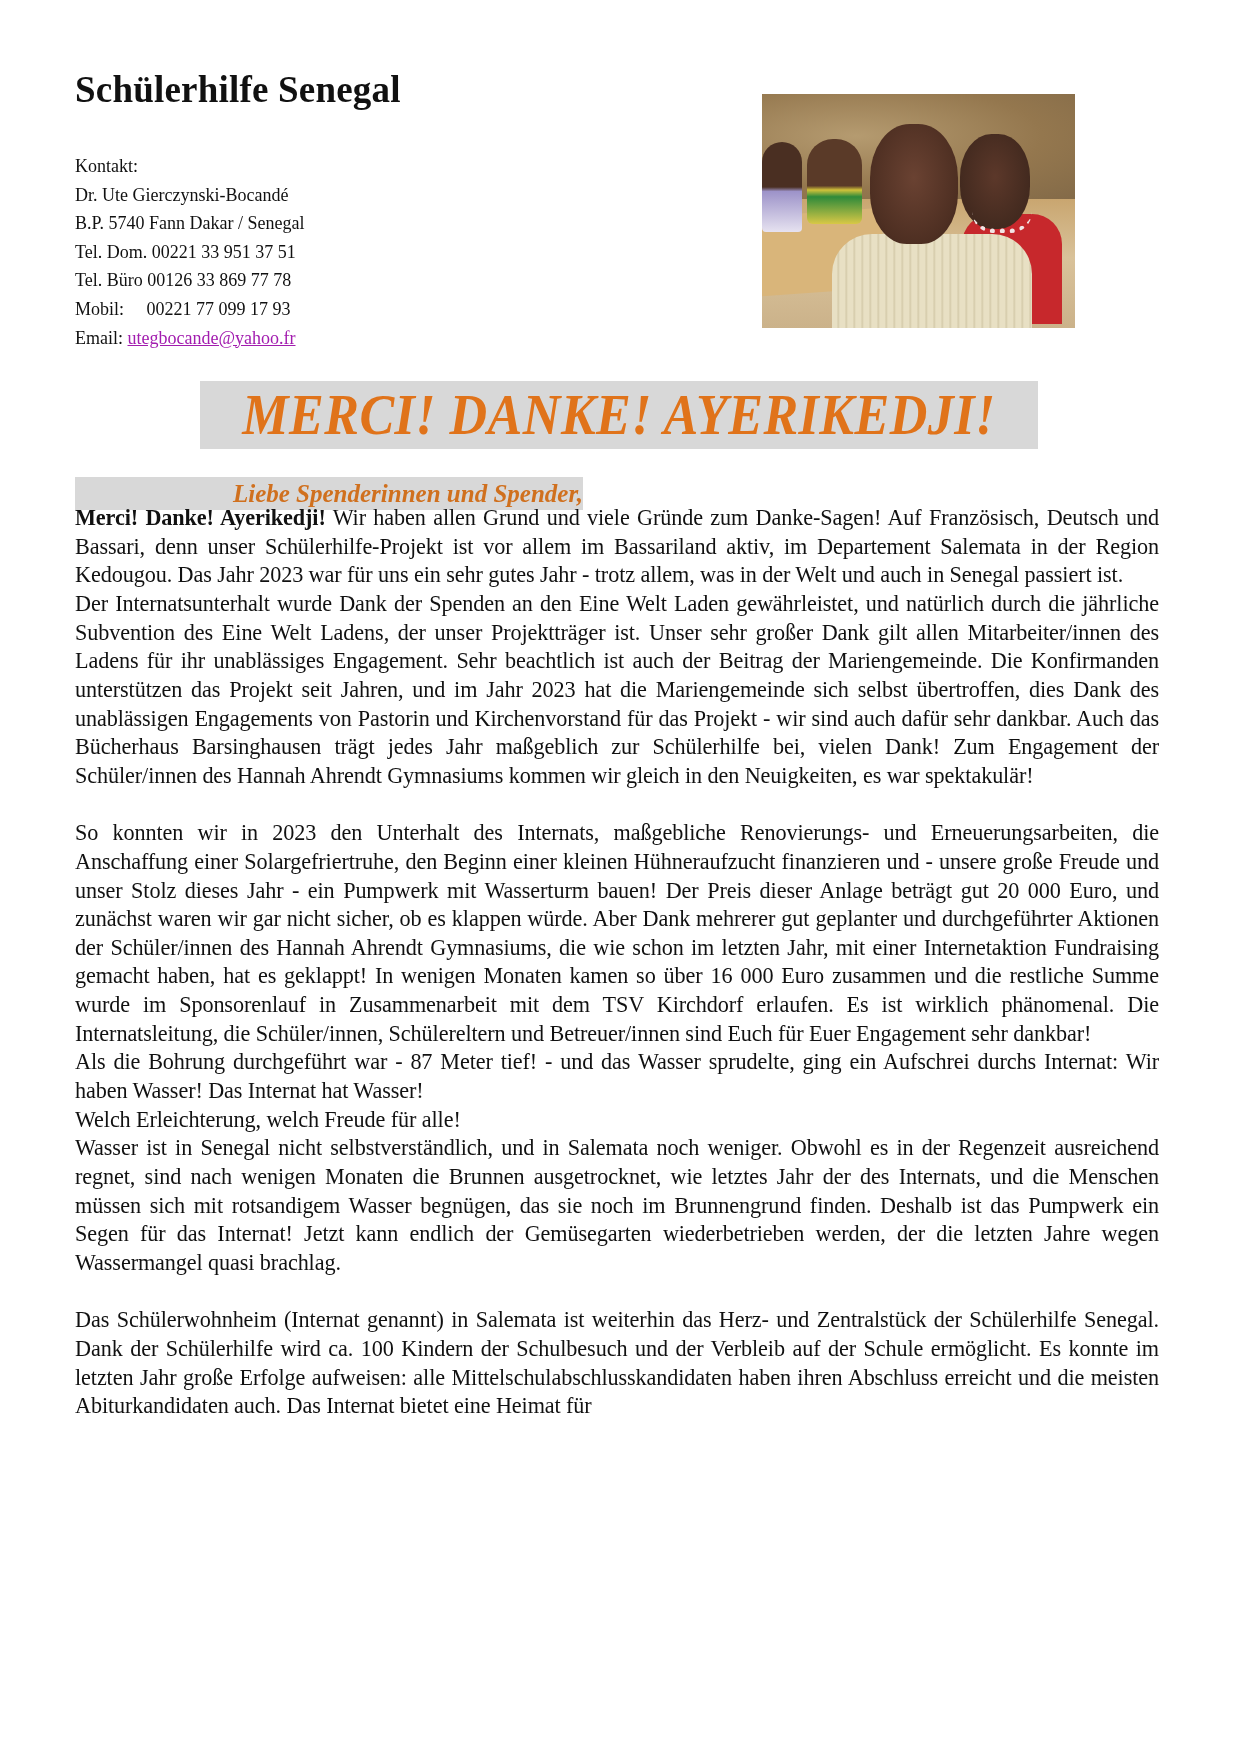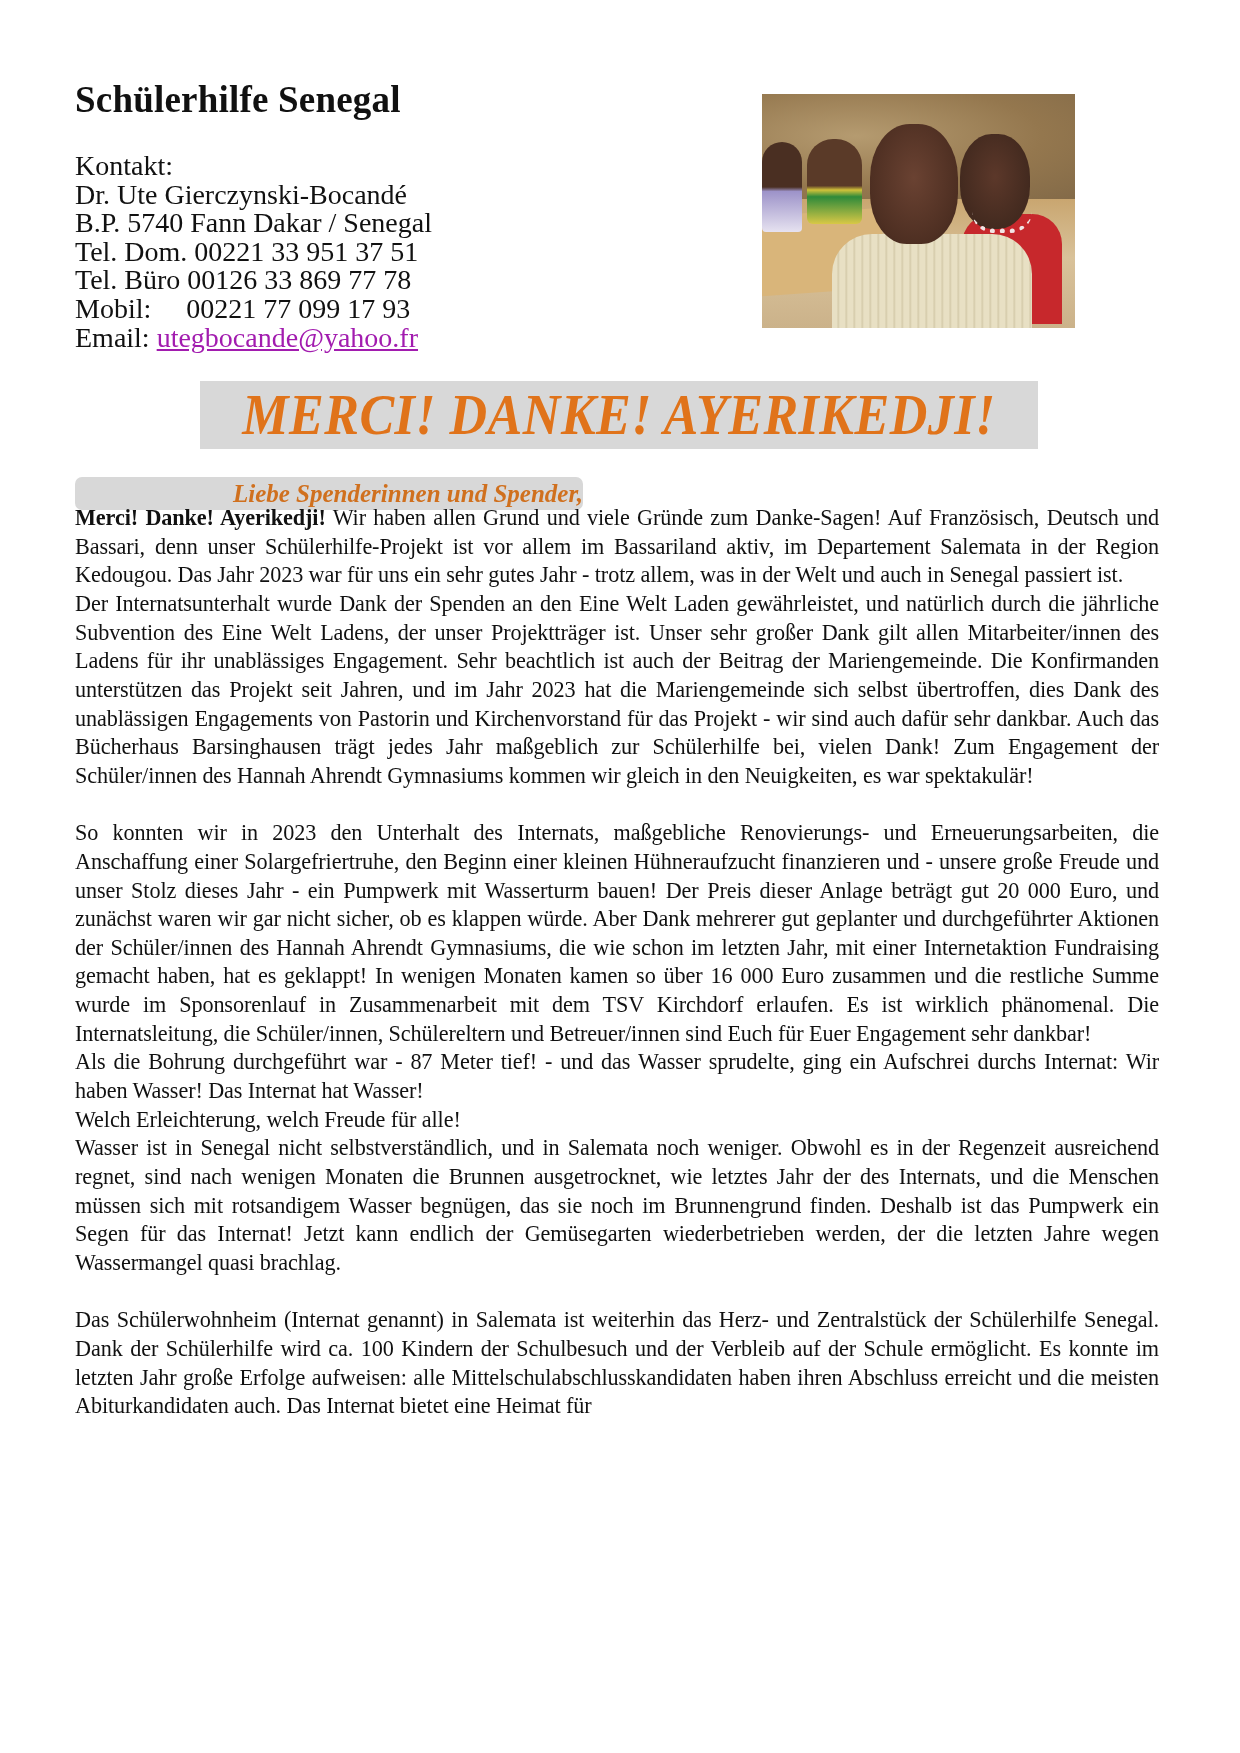--- a/index.html
+++ b/index.html
@@ -9,7 +9,7 @@
       color: #111111;
     }
     .title {
-      position: absolute; left: 75px; top: 78px;
+      position: absolute; left: 75px; top: 68px;
       font-size: 37px; font-weight: bold; margin: 0; line-height: 44px;
       letter-spacing: 0.2px;
     }

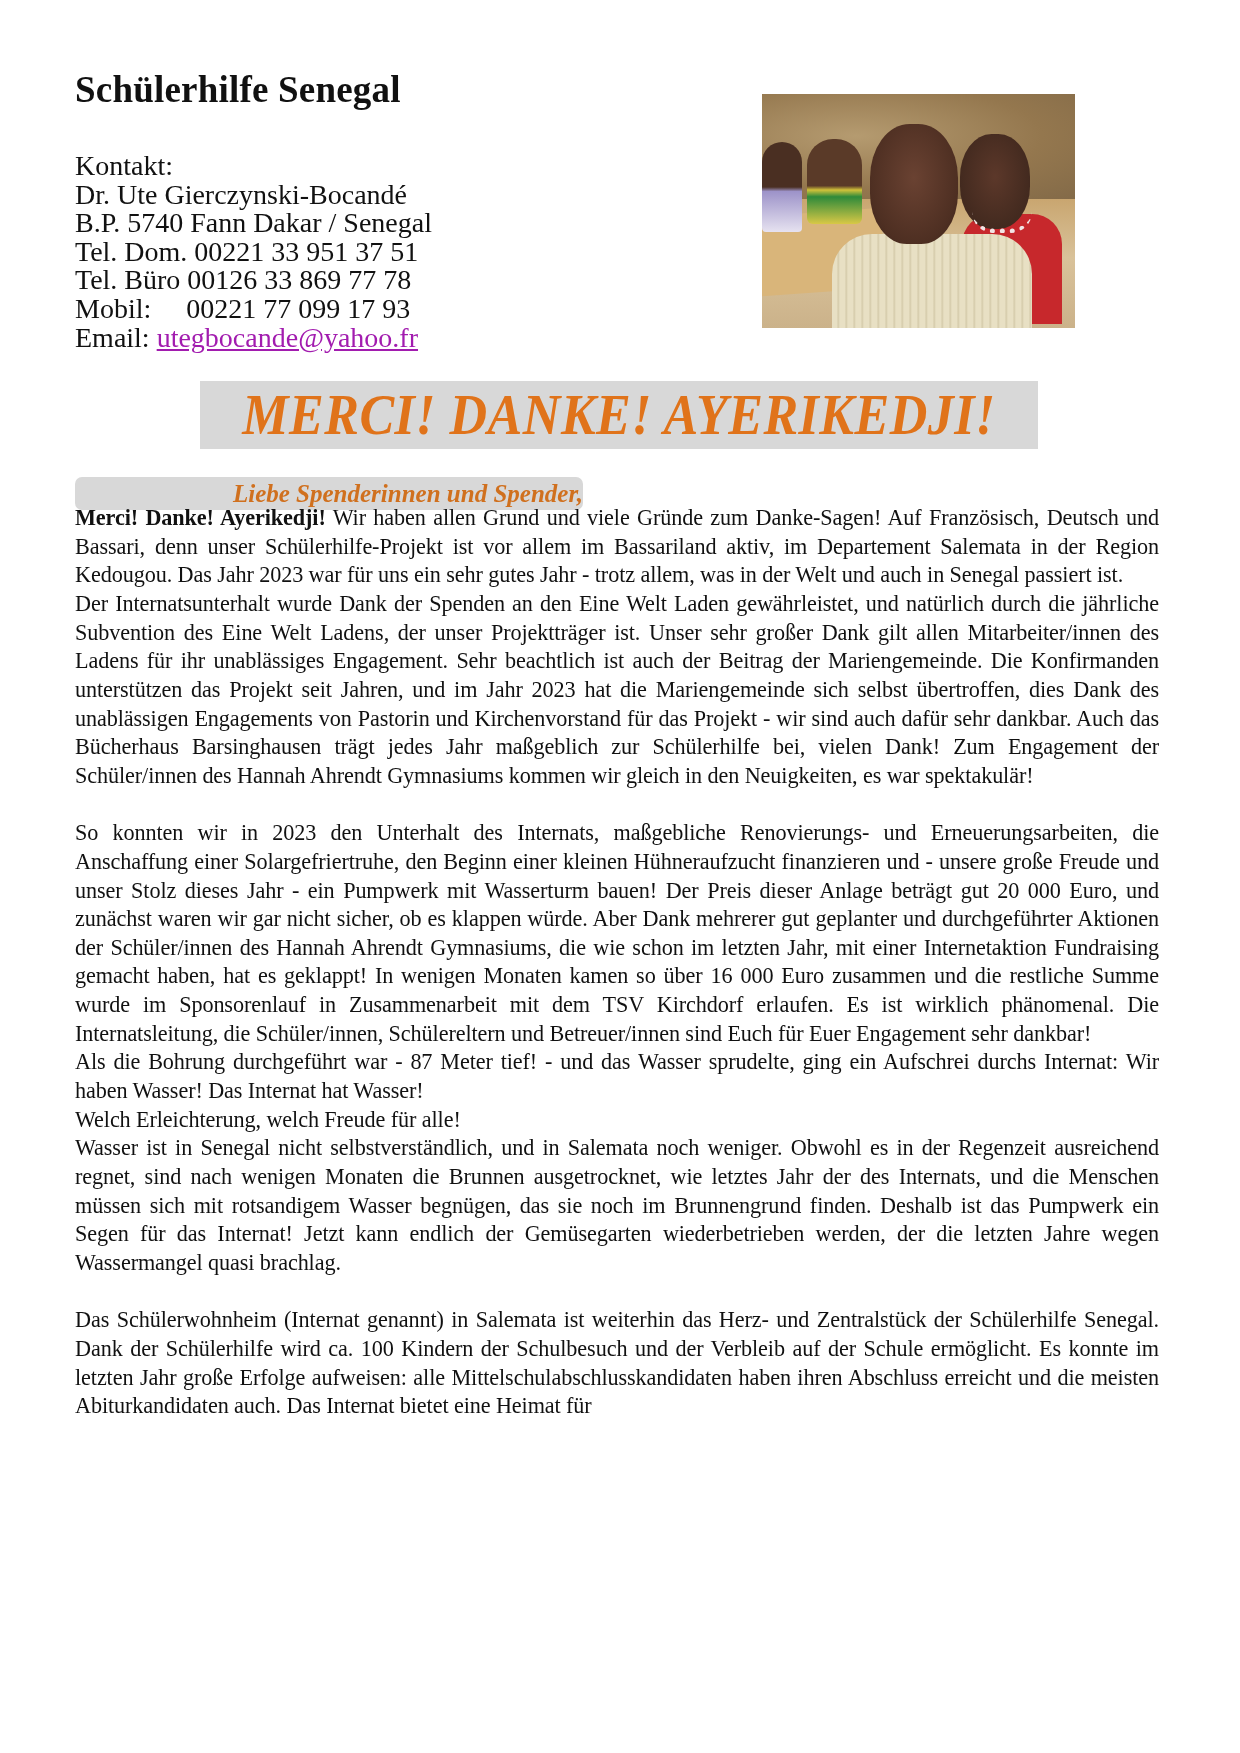--- a/index.html
+++ b/index.html
@@ -15,7 +15,7 @@
     }
     .contact {
       position: absolute; left: 75px; top: 152px;
-      font-size: 28px; line-height: 28.6px;
+      font-size: 18px; line-height: 28.6px;
     }
     .contact div { white-space: pre; }
     .contact a { color: #a21caf; text-decoration: underline; }

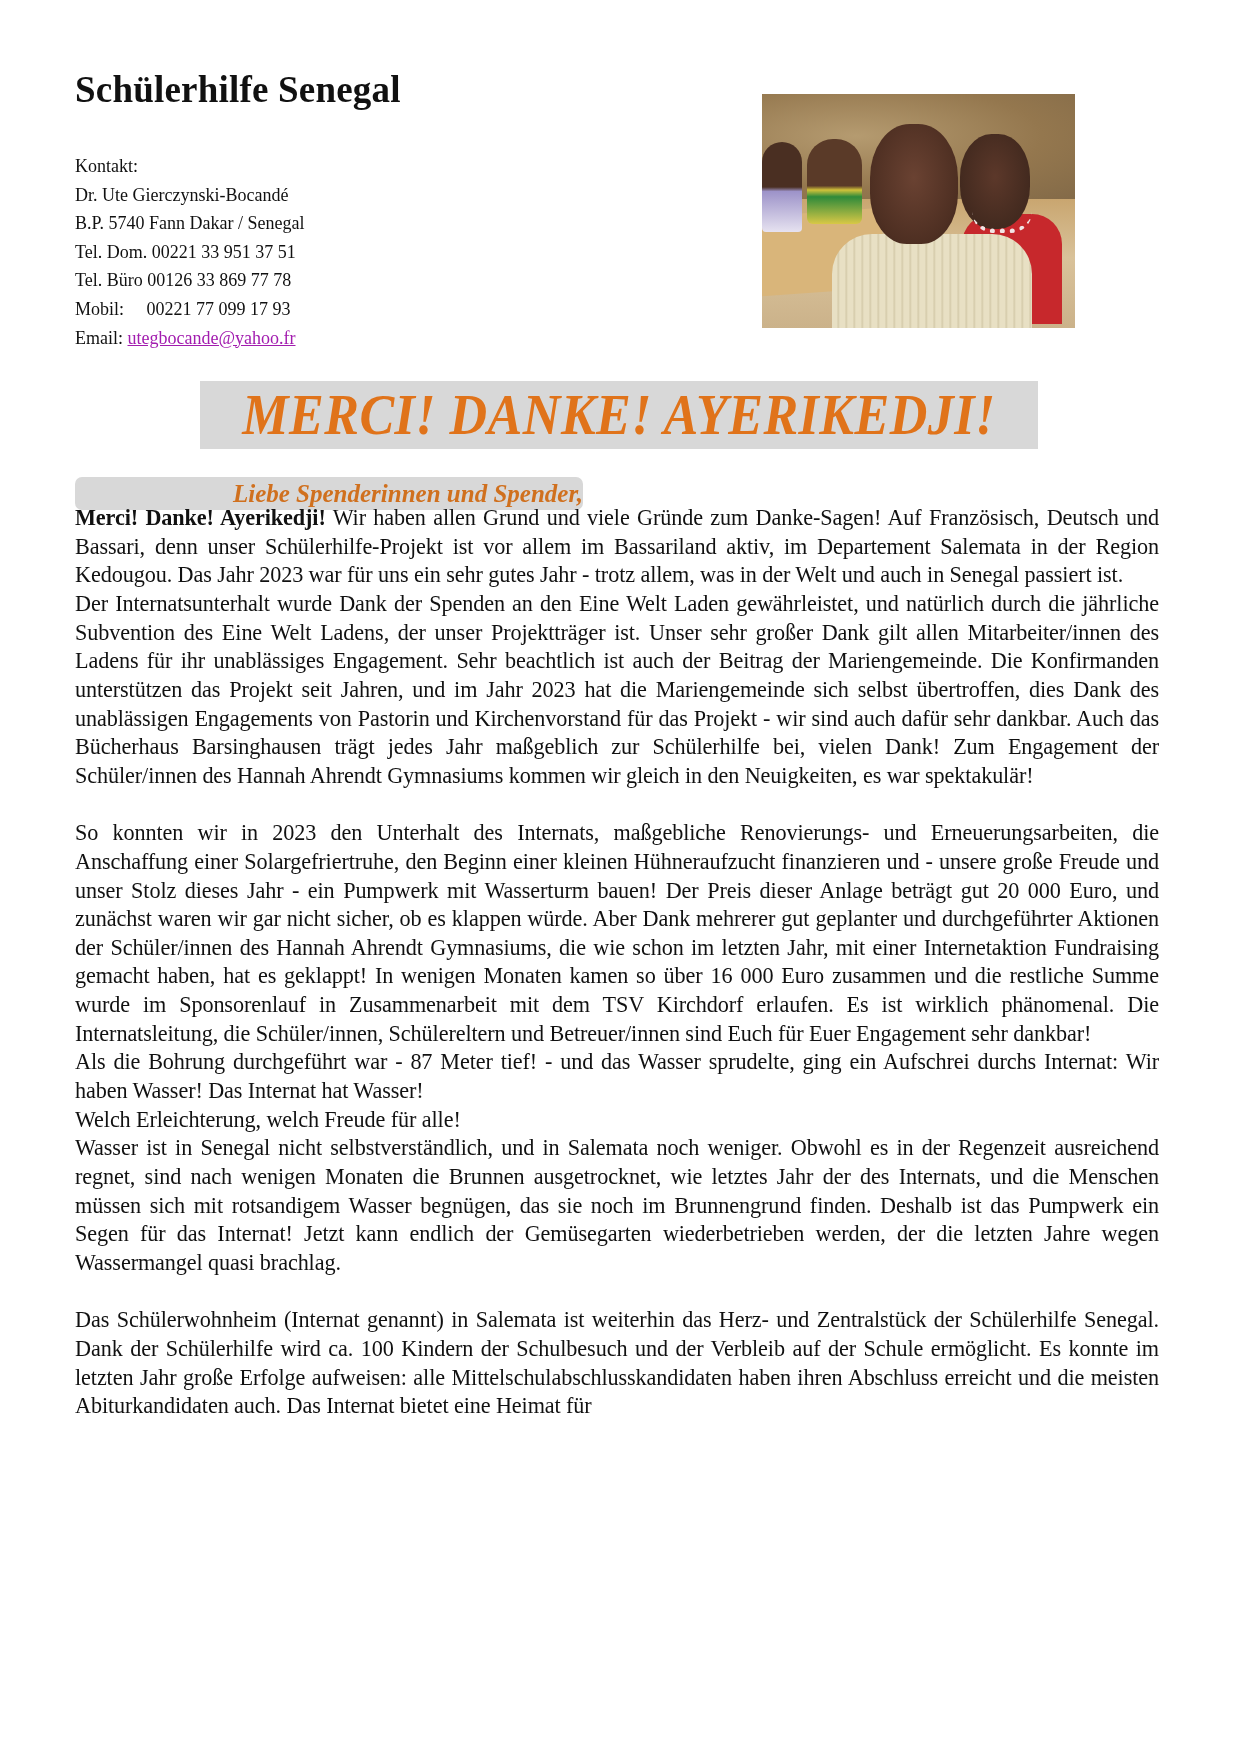--- a/index.html
+++ b/index.html
@@ -55,7 +55,6 @@
     .salutation {
       position: absolute; left: 75px; top: 477px; width: 508px; height: 33px;
       background: #d8d8d8;
-      border-radius: 7px;
     }
     .salutation span {
       position: absolute; right: 0; top: 0;

